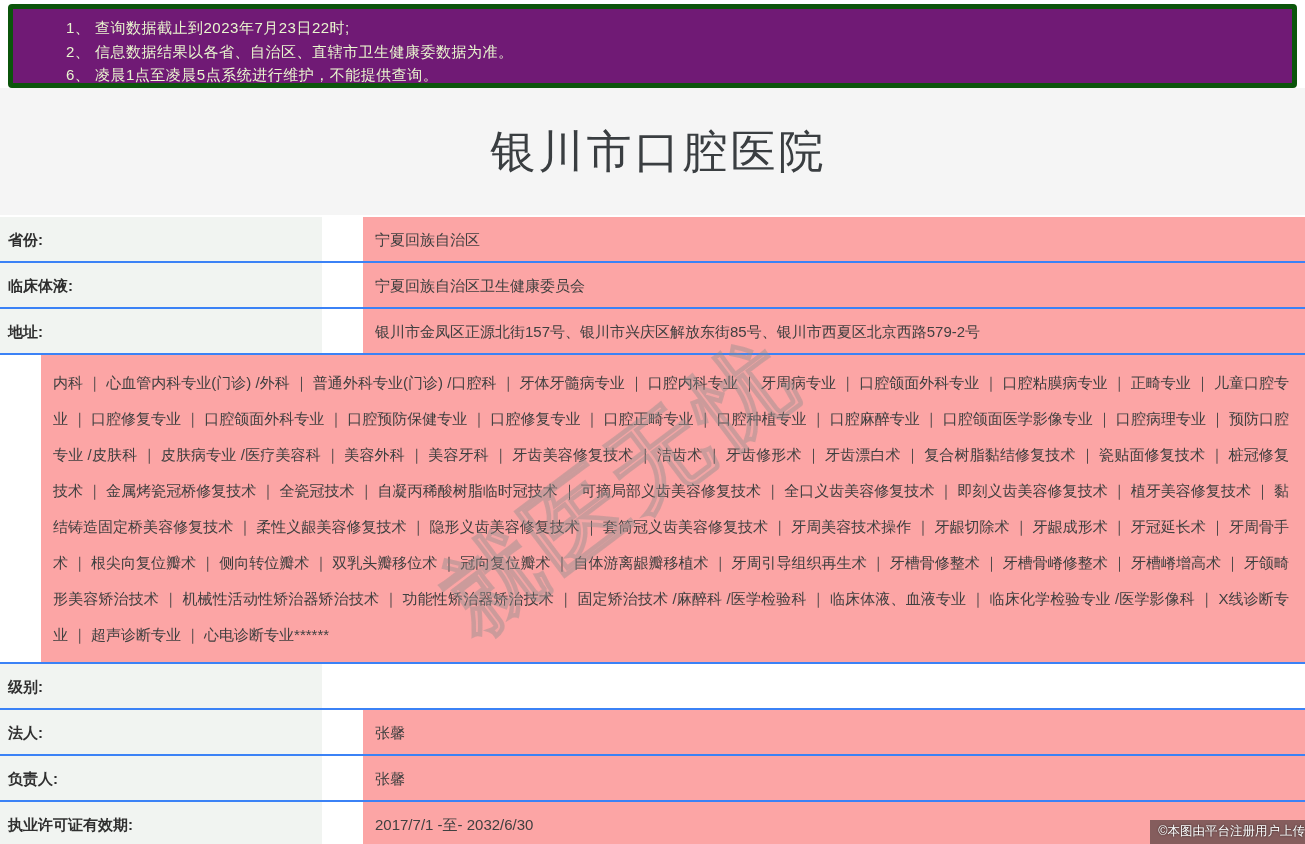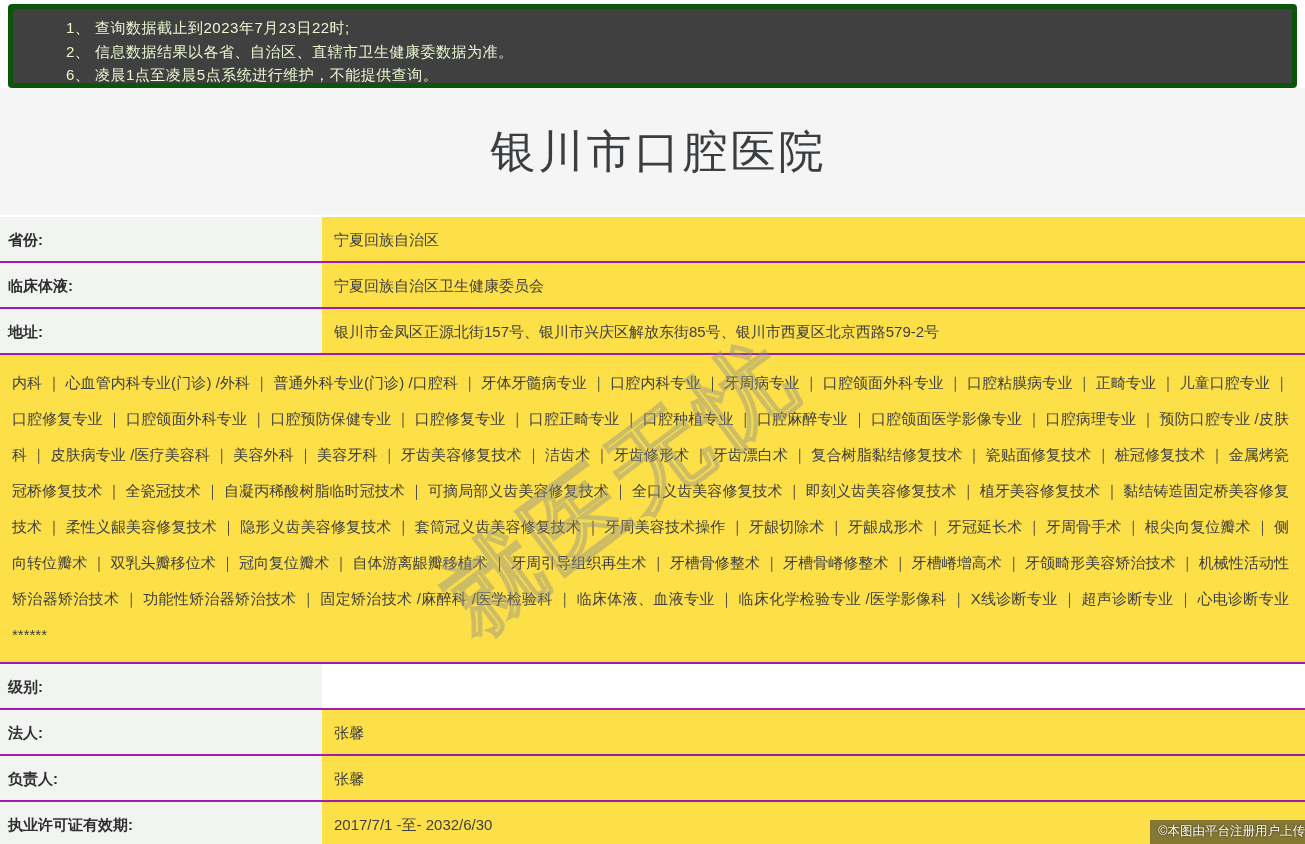--- a/index.html
+++ b/index.html
@@ -17,7 +17,7 @@
     position: absolute;
     left: 8px; top: 4px;
     width: 1289px; height: 84px;
-    background: #404040;
+    background: #701a75;
     border: 5px solid #0b550b;
     border-radius: 4px;
     padding: 7px 10px 0 53px;

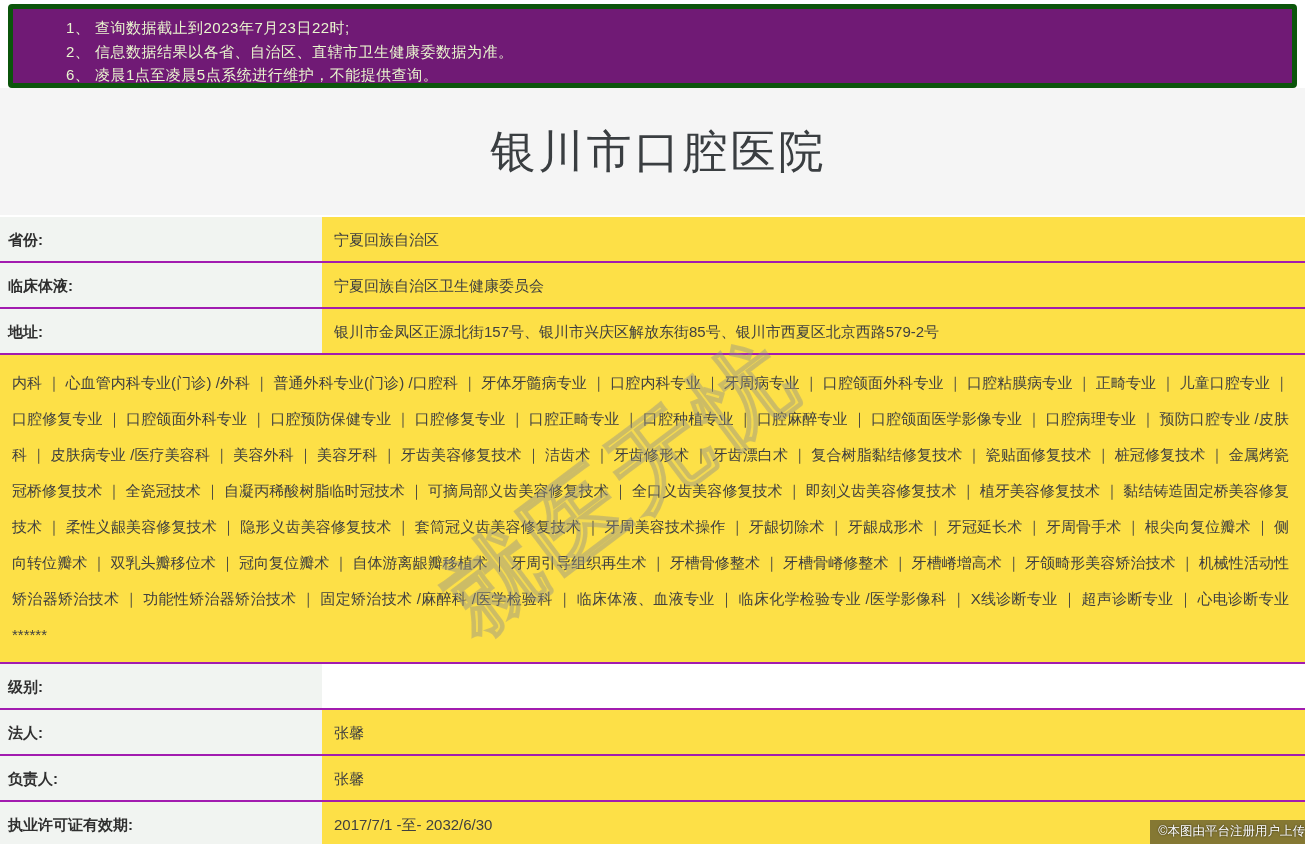--- a/index.html
+++ b/index.html
@@ -53,7 +53,7 @@
   }
   .row {
     display: flex;
-    border-bottom: 2px solid #a21caf;
+    border-bottom: 2px solid #3b82f6;
     align-items: center;
   }
   .cell { font-size: 15px; }

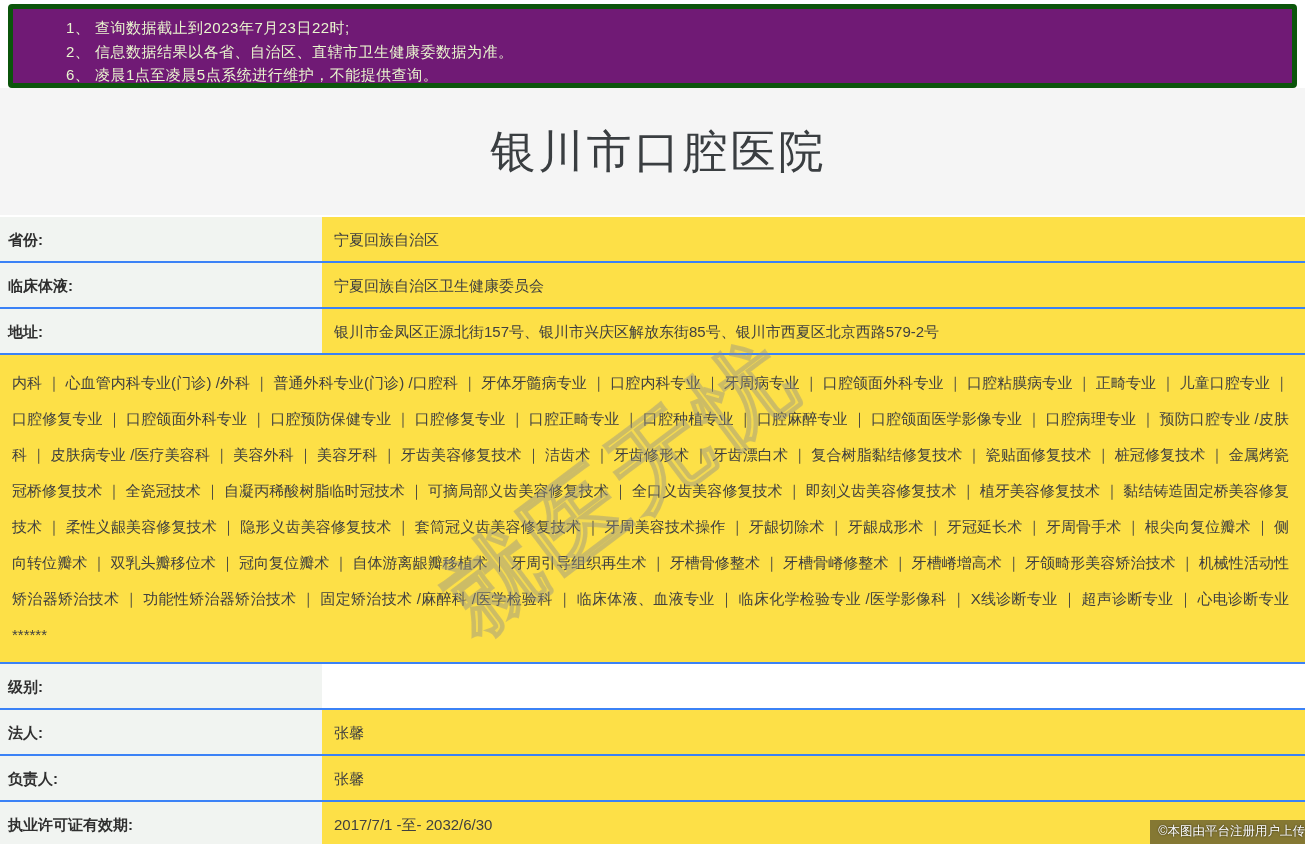--- a/index.html
+++ b/index.html
@@ -68,10 +68,11 @@
   }
   .cell.value {
     flex: 1 1 auto;
-    background: #fde047;
+    background: #fca5a5;
     color: #404040;
     padding: 14px 16px 13px 12px;
     line-height: 17px;
+    margin-left: 41px;
   }
   .cell.value.multiline {
     line-height: 36px;

